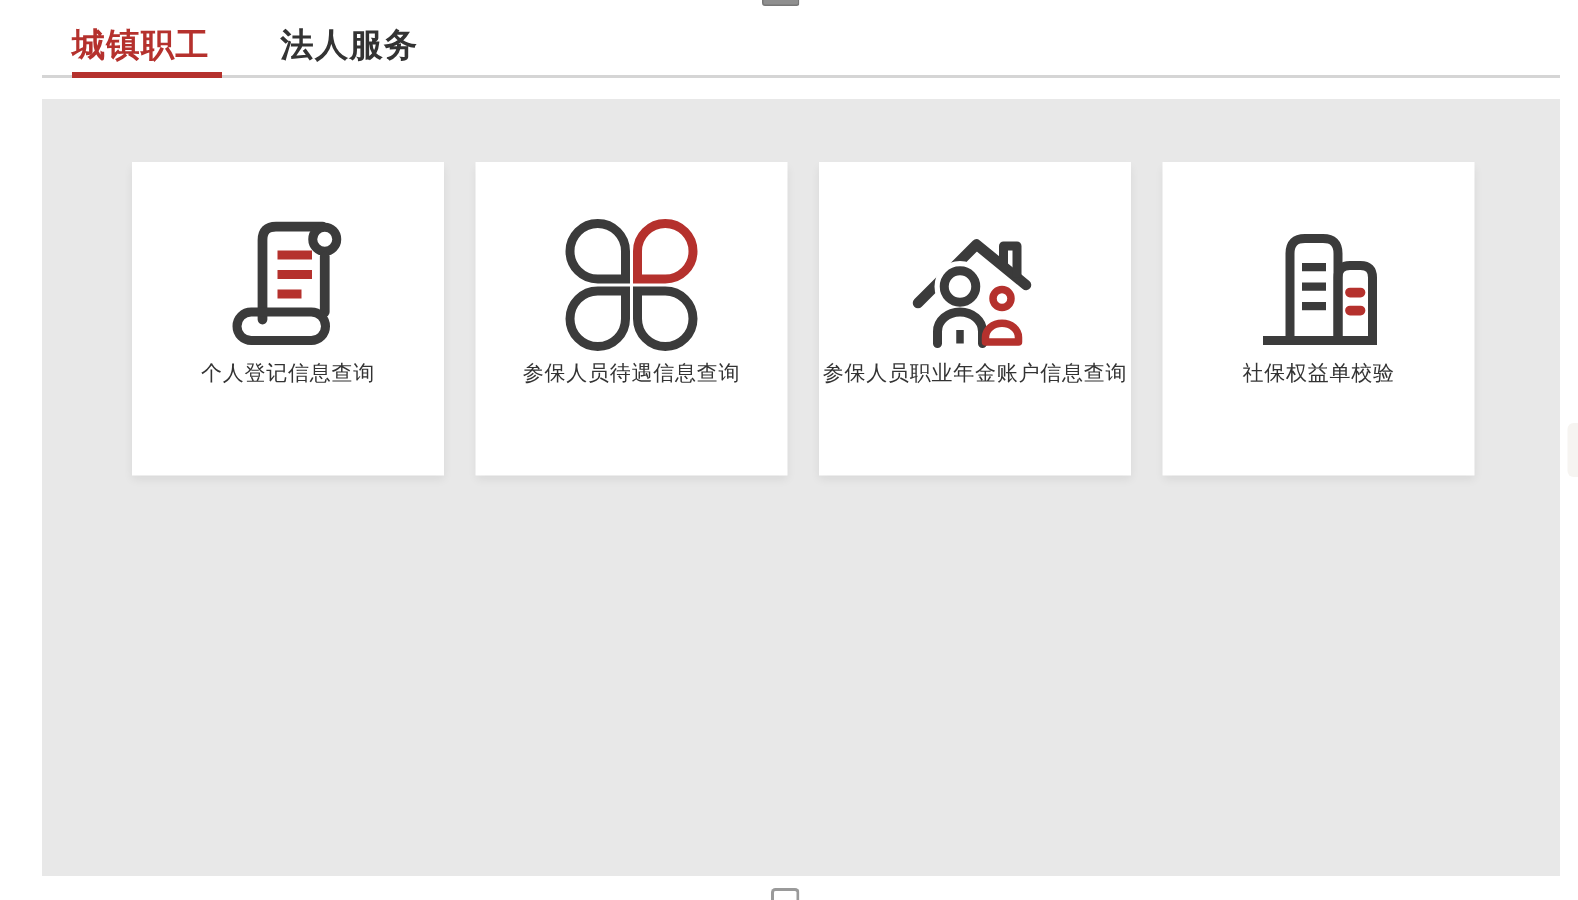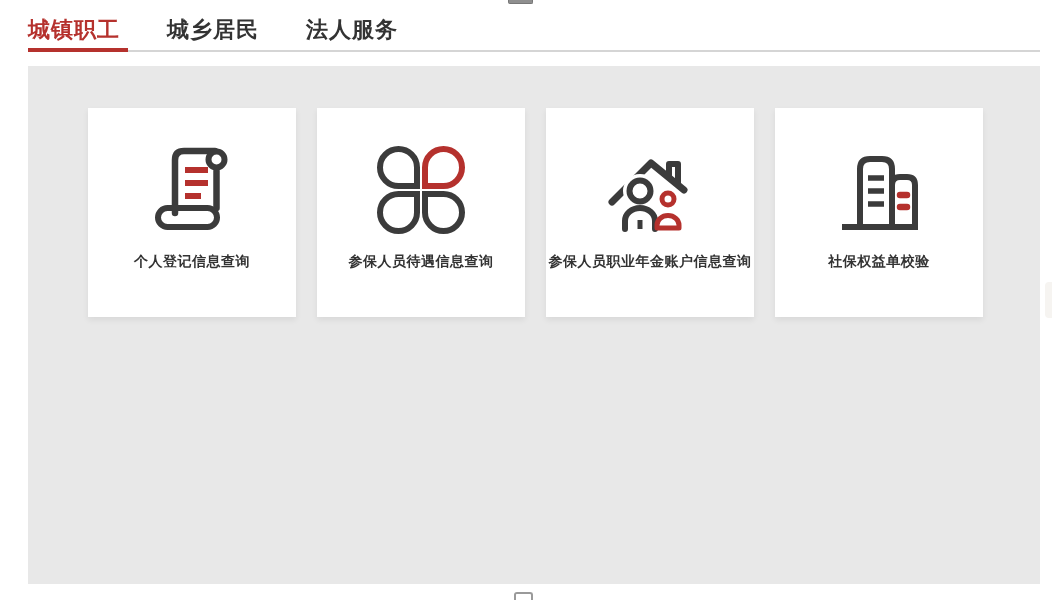--- a/index.html
+++ b/index.html
@@ -26,7 +26,7 @@
     color: #333333; line-height: 24px; padding-bottom: 10px;
     position: relative; cursor: pointer; white-space: nowrap;
   }
-  .tab.active { color: #b5312d; }
+  .tab.active { color: #b5312d; margin-left: 20px; }
   .tab.active::after {
     content: ""; position: absolute; left: 0; right: -8px; bottom: 0;
     height: 4px; background: #b5312d;

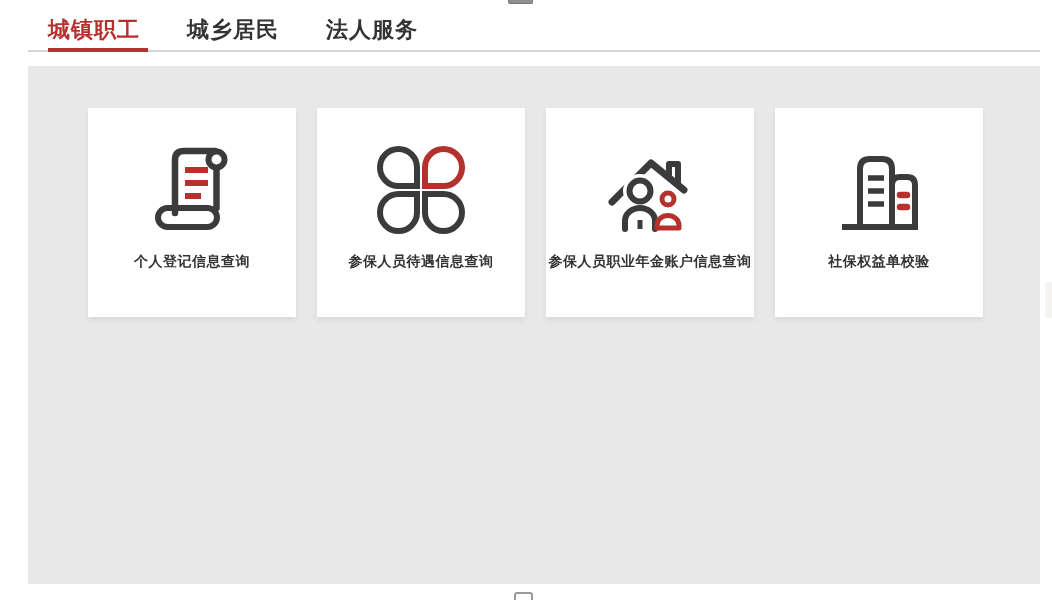--- a/index.html
+++ b/index.html
@@ -80,7 +80,6 @@
   <div class="tab-track"></div>
   <div class="tabs">
     <div class="tab active">城镇职工</div>
-    <div class="tab">城乡居民</div>
     <div class="tab">法人服务</div>
   </div>
 </div>

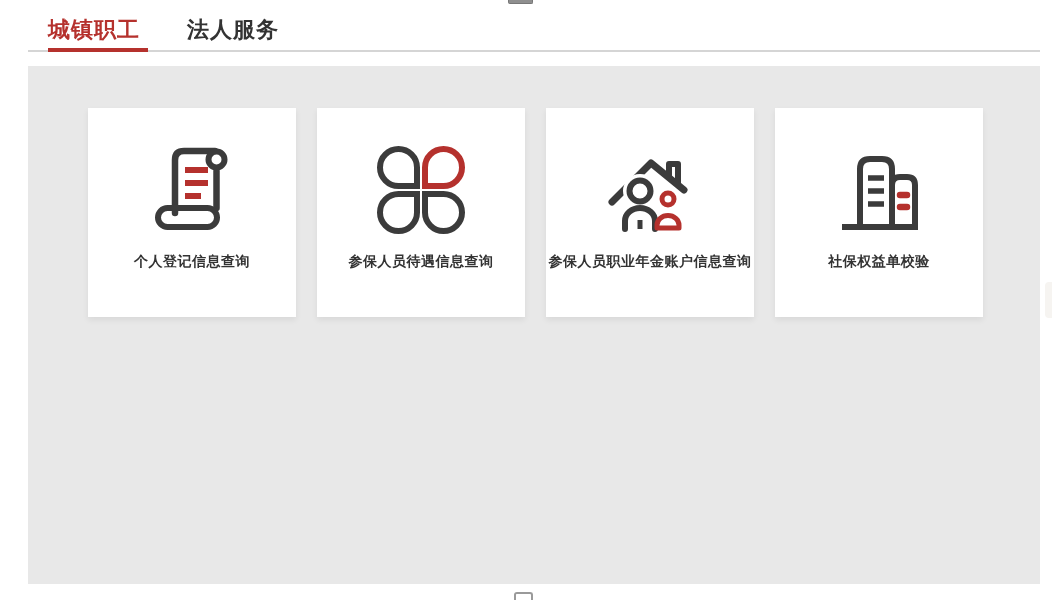--- a/index.html
+++ b/index.html
@@ -53,7 +53,7 @@
   }
   .card .icon-box { width: 100px; height: 100px; }
   .card .label {
-    margin-top: 13px; font-size: 14px; font-weight: 700;
+    font-size: 14px; font-weight: 400;
     color: #333333; letter-spacing: 0.5px; white-space: nowrap;
   }
 

